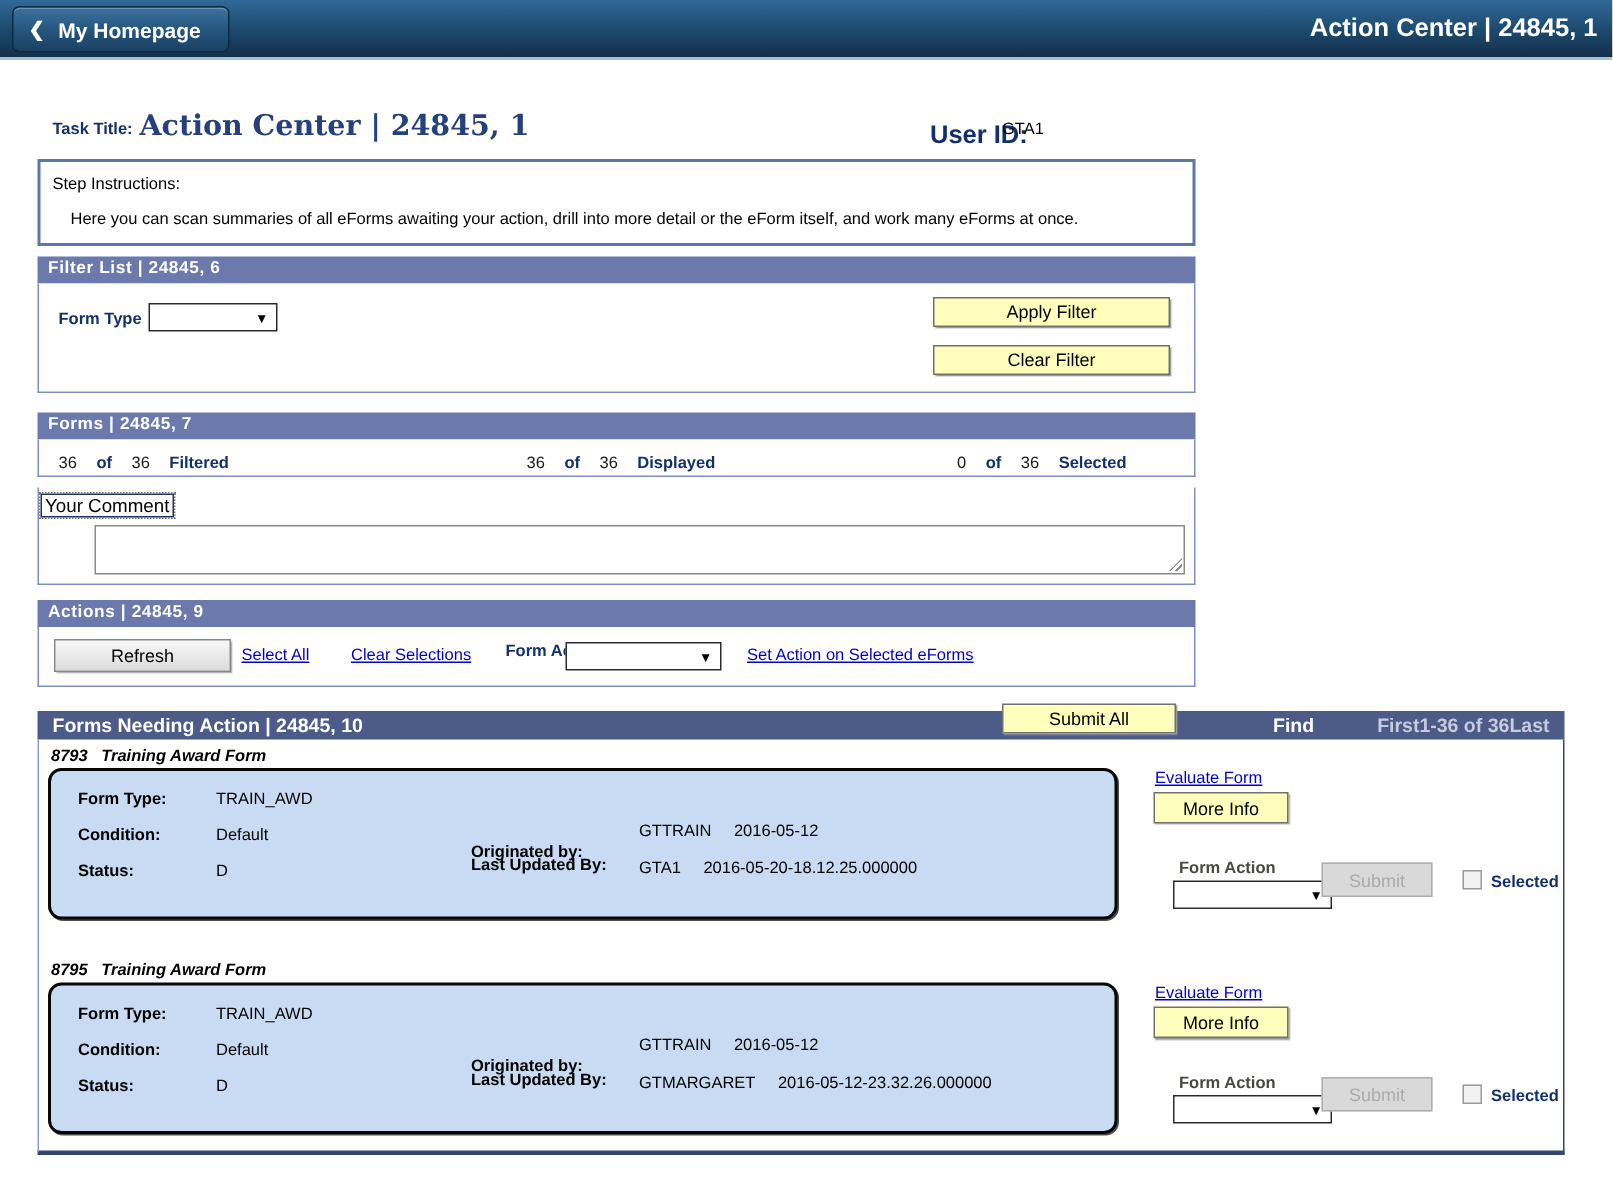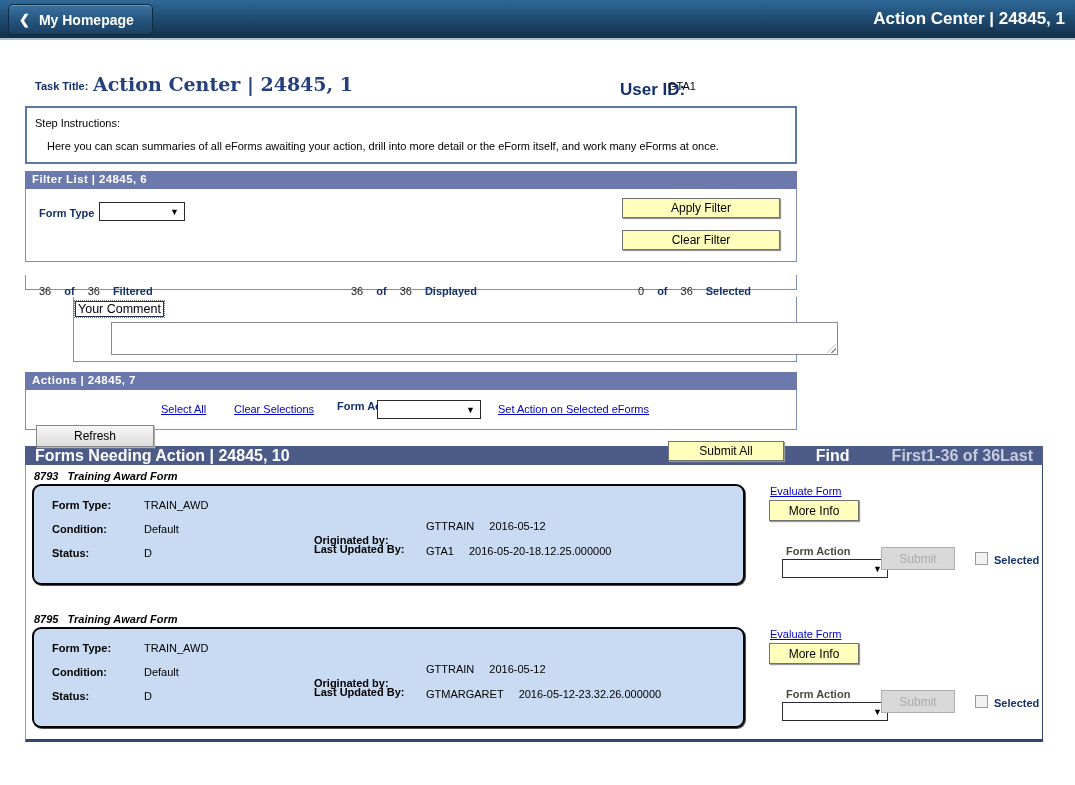--- a/index.html
+++ b/index.html
@@ -170,6 +170,7 @@
   </div>
 
   <div class="sec-forms w-narrow">
+    <div class="secbar">Forms | 24845, 7</div>
     <div class="secbody forms-body">
       <div class="cnt-group cnt-1">
         <span class="num">36</span>

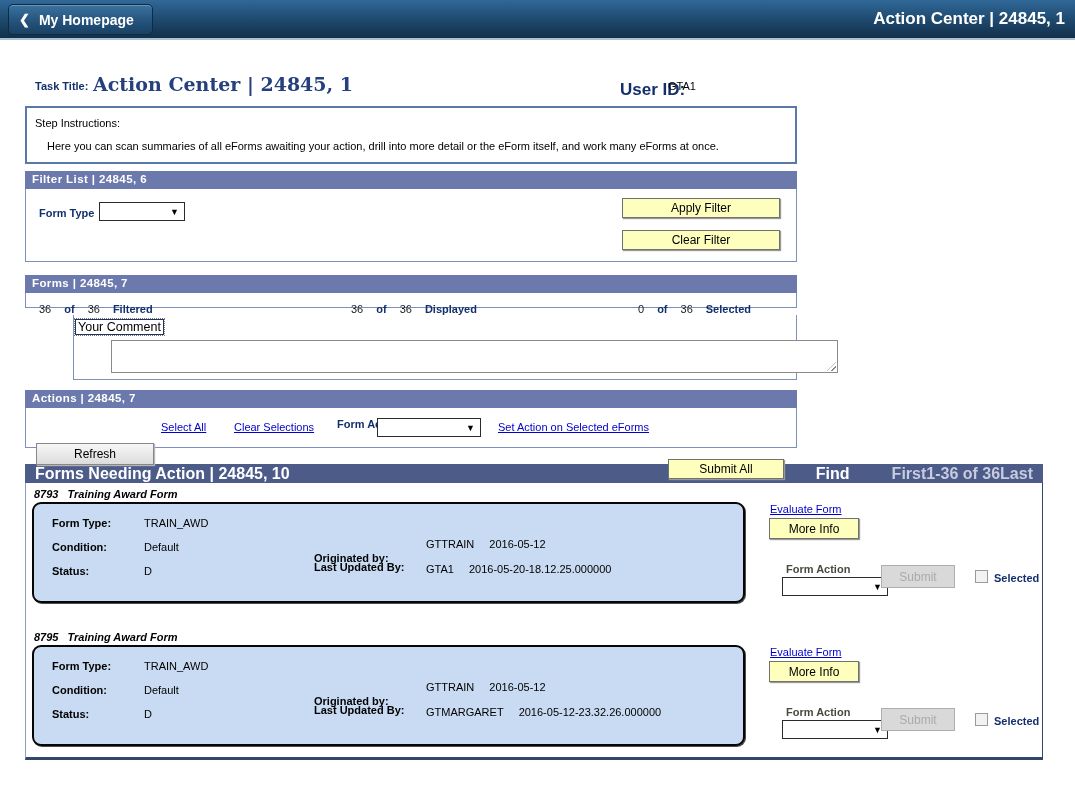--- a/index.html
+++ b/index.html
@@ -67,7 +67,7 @@
 
   
   .sec-forms { margin-top: 13px; }
-  .forms-body { height: 15px; }
+  .forms-body { height: 25px; }
   .cnt-group { position: absolute; top: 10px; display: flex; gap: 13px; }
   .cnt-group .num { color: #1a1a1a; }
   .cnt-group .of, .cnt-group .cap { font-weight: bold; color: #13306d; }

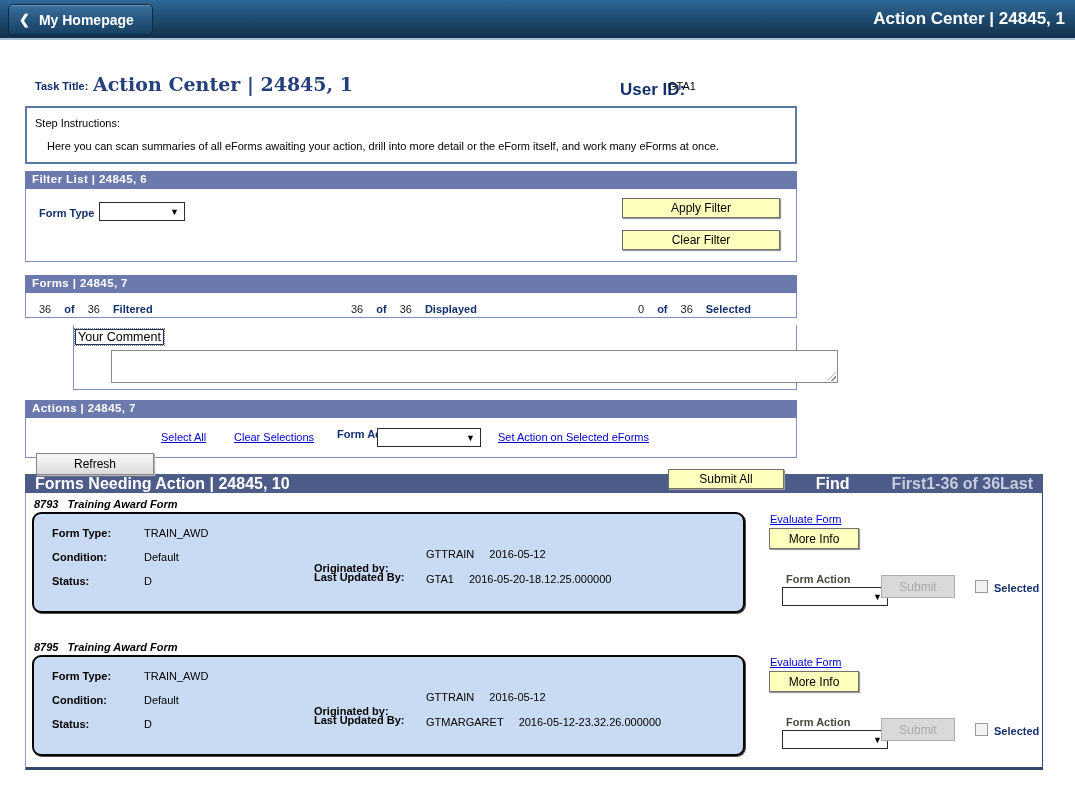--- a/index.html
+++ b/index.html
@@ -75,7 +75,7 @@
 
   
   .sec-comments { margin-top: 7px; }
-  .comments-body { height: 65px; margin-left: 48px; }
+  .comments-body { height: 65px; }
   .yc-label { position: absolute; left: 1px; top: 4px; font-size: 12.5px;
     border: 1px solid #21325f; outline: 1px dotted #777; padding: 0 2px; background: #fff; }
   .ta-wrap { position: absolute; left: 37px; top: 25px; width: 727px; height: 33px; }

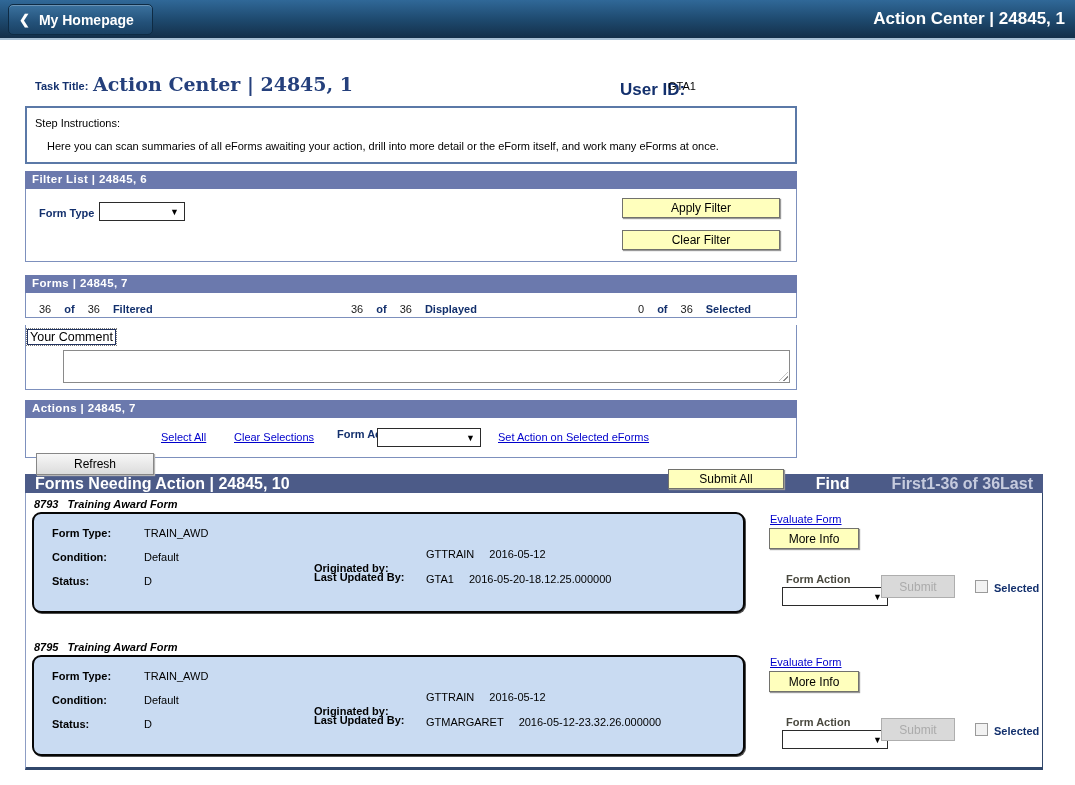--- a/index.html
+++ b/index.html
@@ -204,7 +204,7 @@
   </div>
 
   <div class="sec-actions w-narrow">
-    <div class="secbar">Actions | 24845, 7</div>
+    <div class="secbar">Actions | 24845, 9</div>
     <div class="secbody actions-body">
       <div class="gbtn btn-refresh">Refresh</div>
       <span class="link lnk-selall">Select All</span>

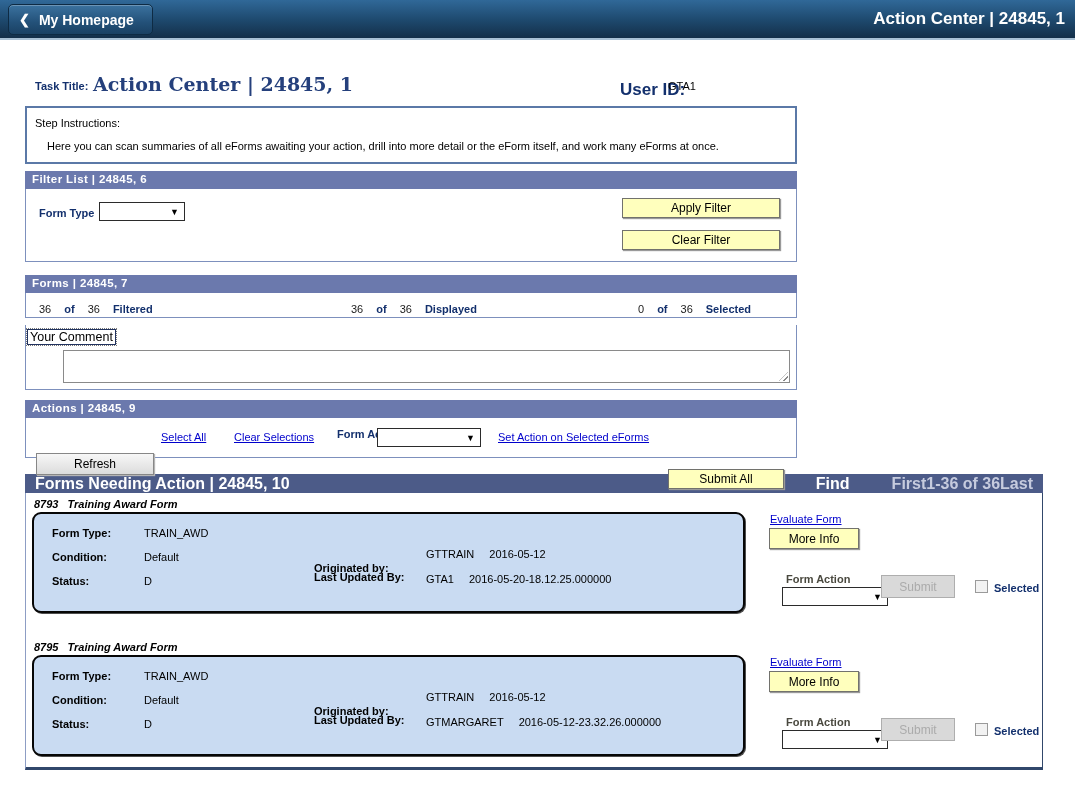--- a/index.html
+++ b/index.html
@@ -88,7 +88,7 @@
   
   .sec-actions { margin-top: 10px; }
   .actions-body { height: 40px; }
-  .btn-refresh { position: absolute; left: 10px; top: 8px; width: 118px; height: 22px; margin-top: 27px; }
+  .btn-refresh { position: absolute; left: 10px; top: 8px; width: 118px; height: 22px; }
   .lnk-selall { position: absolute; left: 135px; top: 13px; }
   .lnk-clearsel { position: absolute; left: 208px; top: 13px; }
   .fa-label { position: absolute; left: 311px; top: 9px; font-weight: bold; color: #13306d; line-height: 1.45; }

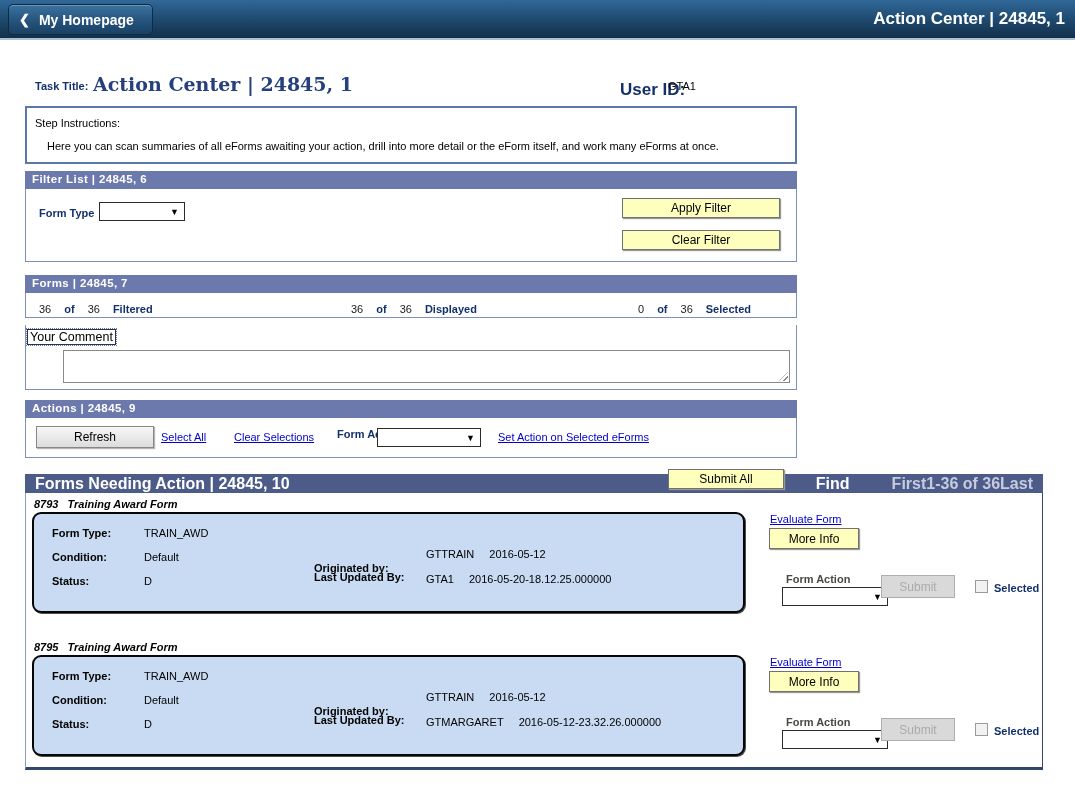--- a/index.html
+++ b/index.html
@@ -99,7 +99,7 @@
   
   .sec-fna { margin-top: 16px; }
   .fna-bar { background: #4c5b88; height: 19px; display: flex; align-items: center;
-    padding: 0 10px; color: #fff; font-weight: bold; font-size: 16px; }
+    padding: 0 10px; color: #fff; font-weight: bold; font-size: 13px; }
   .fna-bar .spacer { flex: 1; }
   .fna-find { margin-right: 42px; cursor: pointer; }
   .pager { display: flex; gap: 0; color: #c6cbde; }

